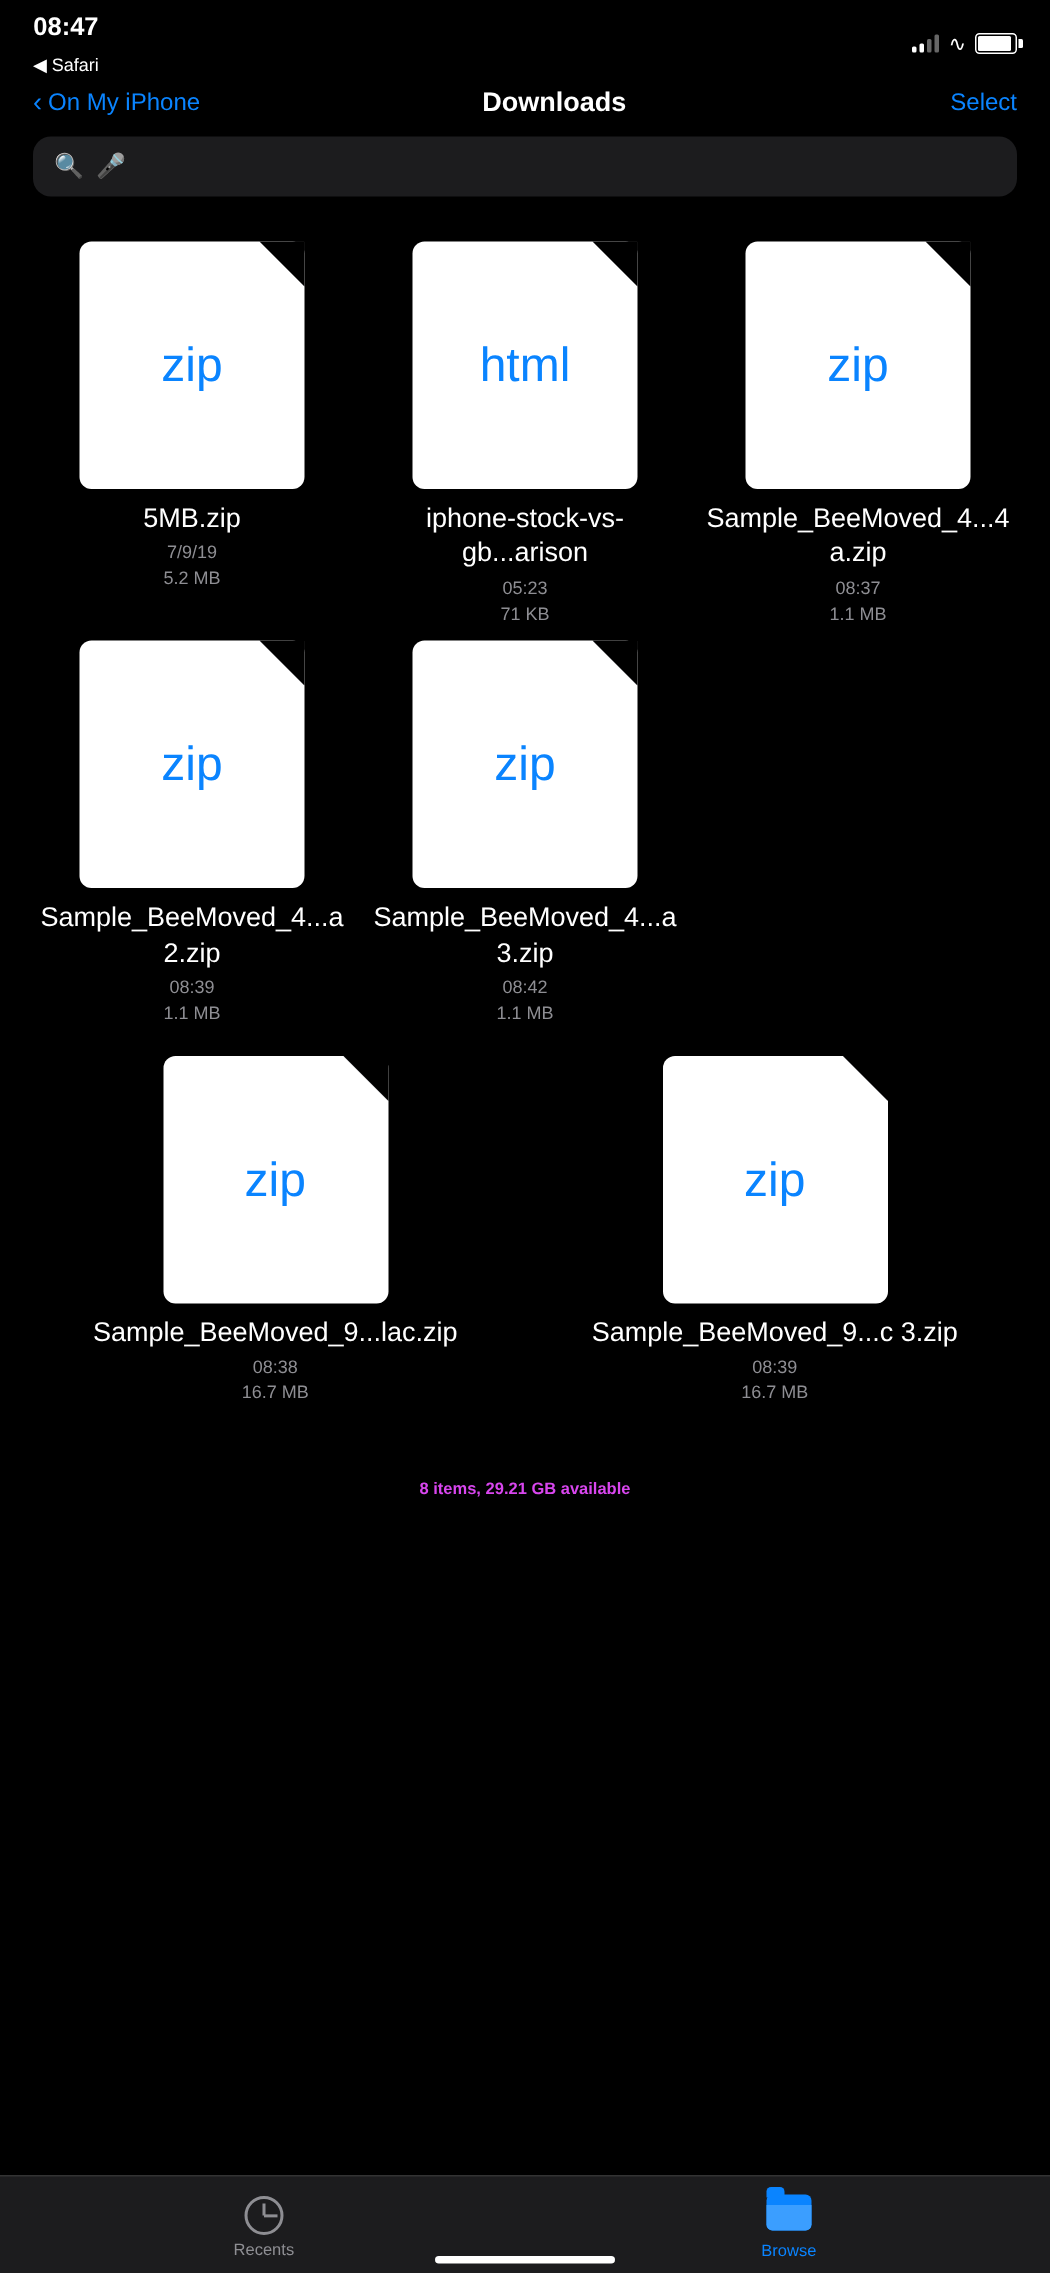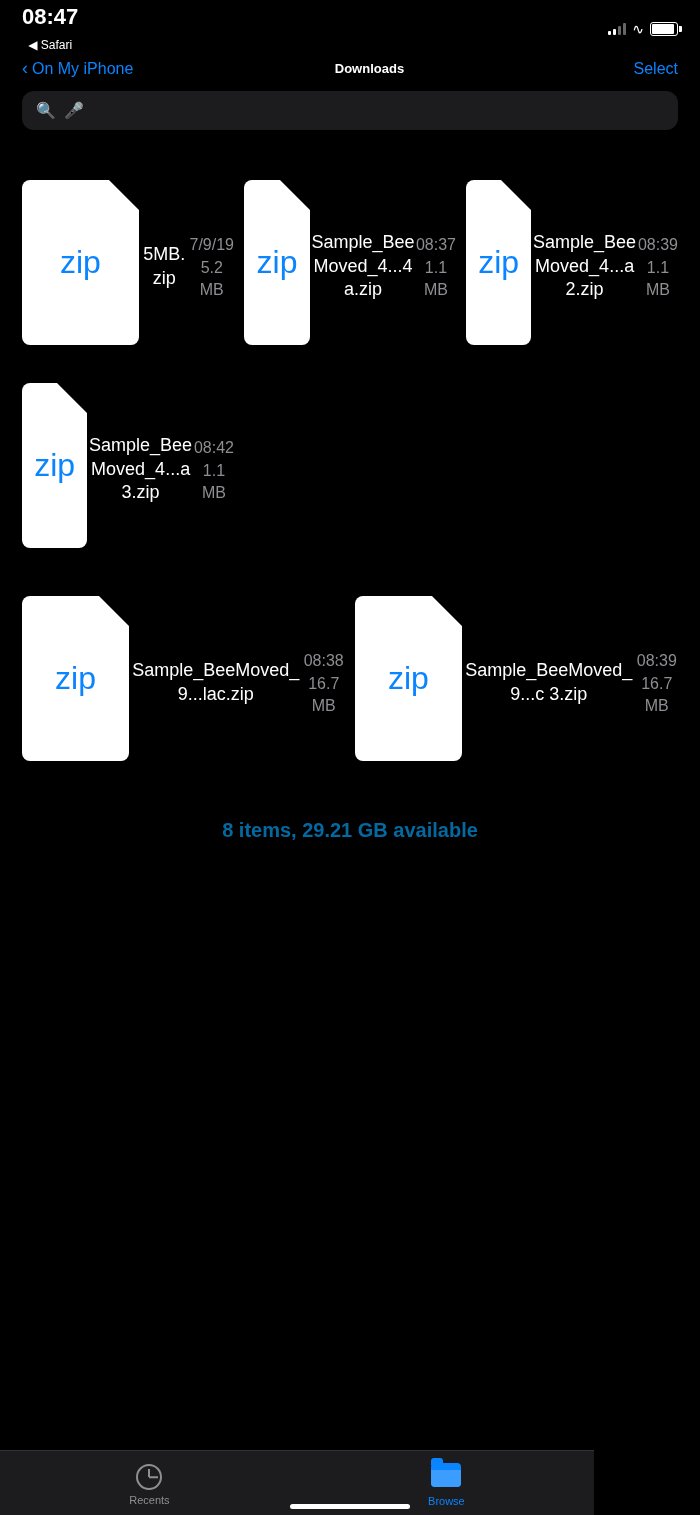--- a/index.html
+++ b/index.html
@@ -27,7 +27,7 @@
       align-items: center;
     }
     .status-time {
-      font-size: 22px;
+      font-size: 17px;
       font-weight: 600;
       line-height: 1;
     }

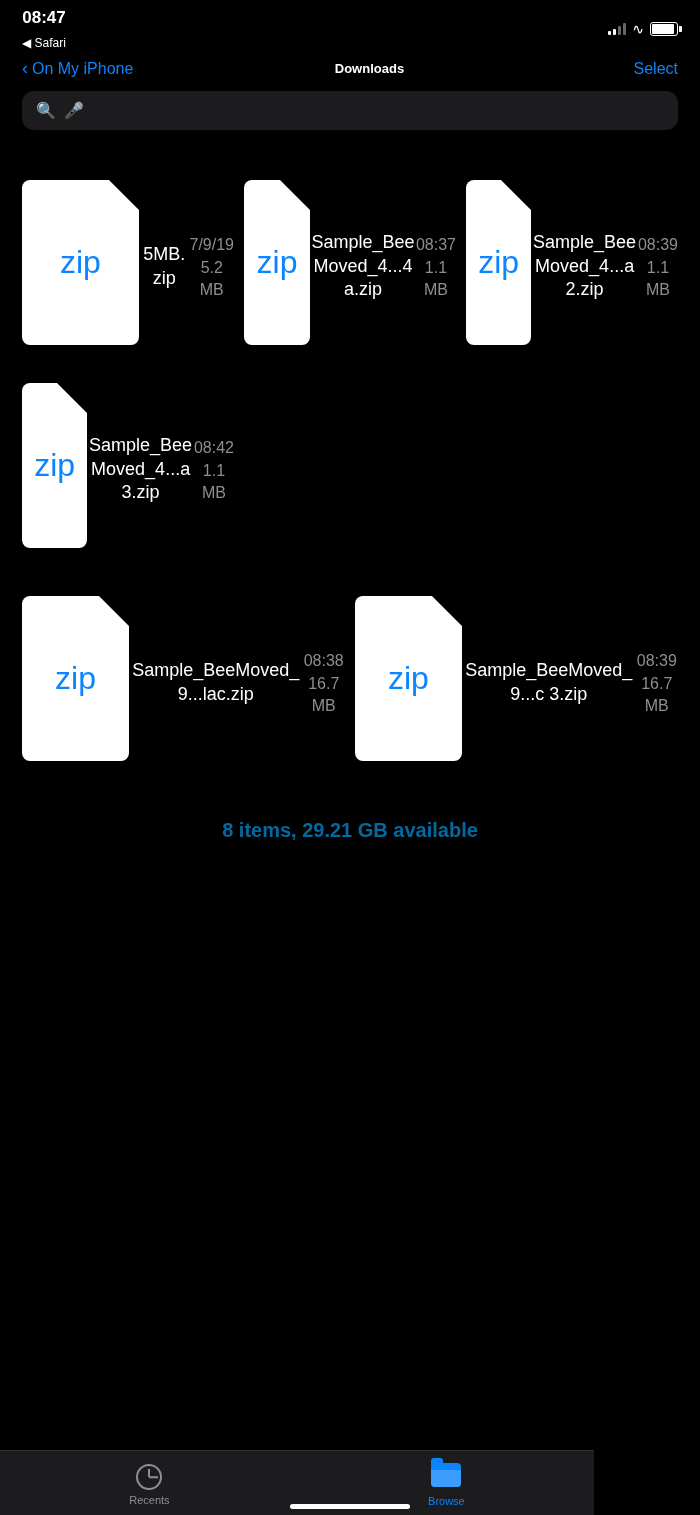--- a/index.html
+++ b/index.html
@@ -108,7 +108,7 @@
       font-weight: 300;
     }
     .nav-title {
-      font-size: 13px;
+      font-size: 18px;
       font-weight: 700;
       color: #fff;
     }

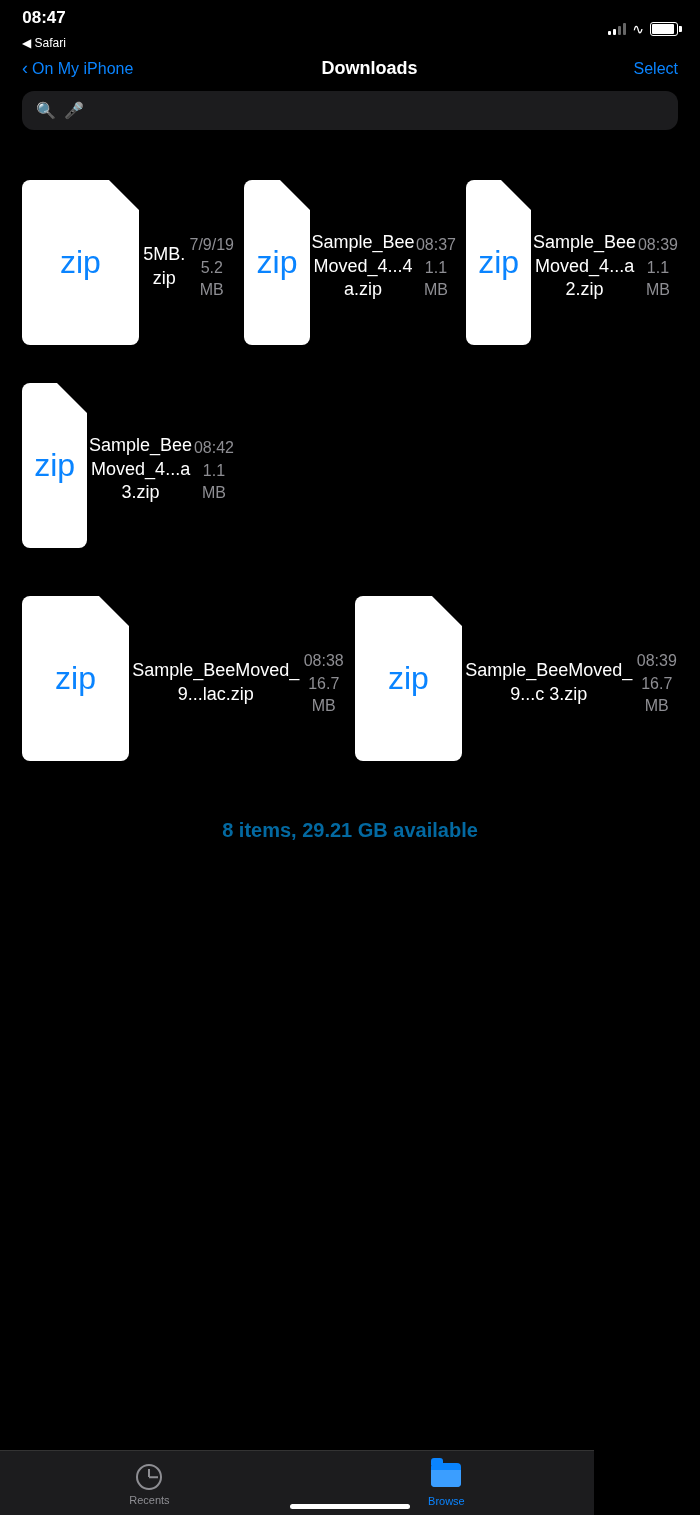--- a/index.html
+++ b/index.html
@@ -156,11 +156,10 @@
 
     .file-item {
       display: flex;
-      flex-direction: row;
+      flex-direction: column;
       align-items: center;
       text-align: center;
       cursor: pointer;
-      margin-top: 20px;
     }
 
     .file-icon {

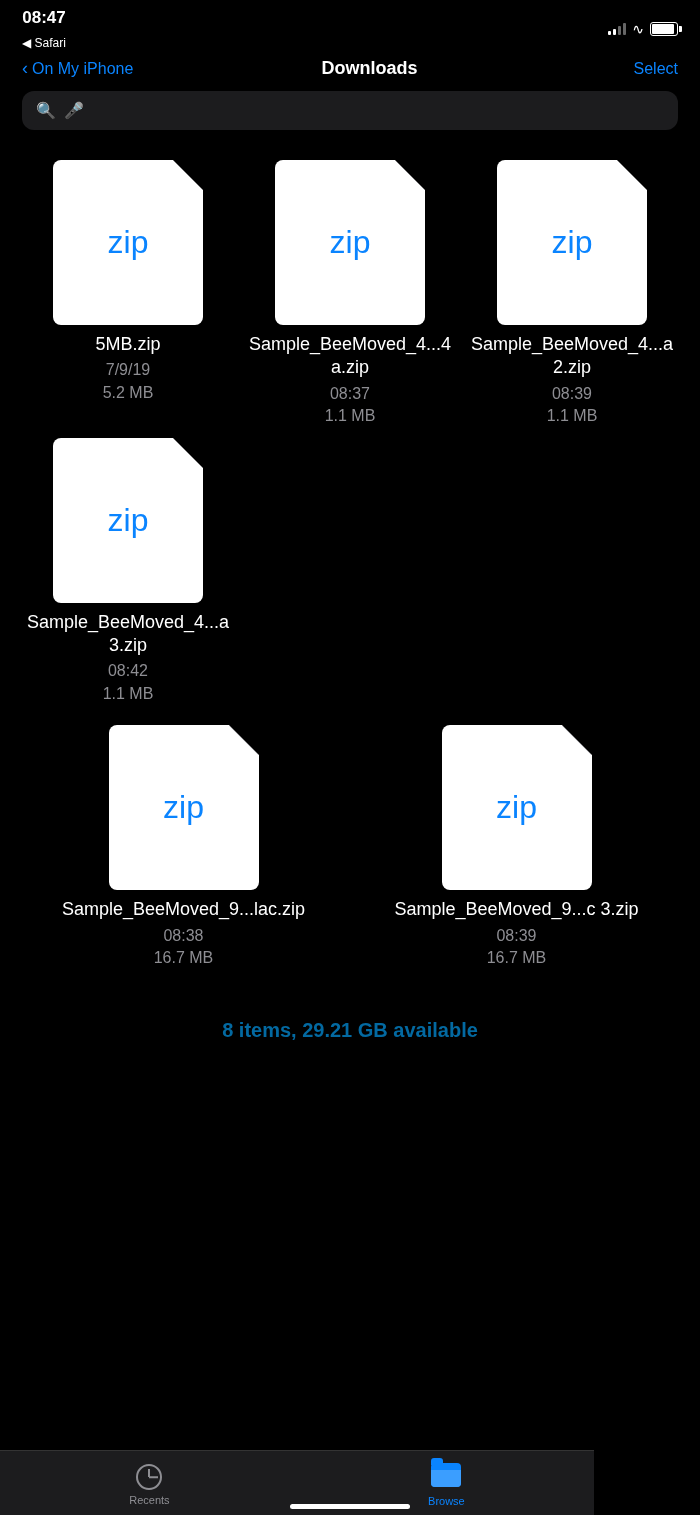--- a/index.html
+++ b/index.html
@@ -405,6 +405,15 @@
     </span>
   </div>
 
+  <div class="file-item">
+    <div class="file-icon">
+      <span class="file-type-label">html</span>
+    </div>
+    <span class="file-name">iphone-stock-vs-gb...arison</span>
+    <span class="file-meta">
+      <span>05:23</span><br><span>71 KB</span>
+    </span>
+  </div>
 
 
   <div class="file-item">

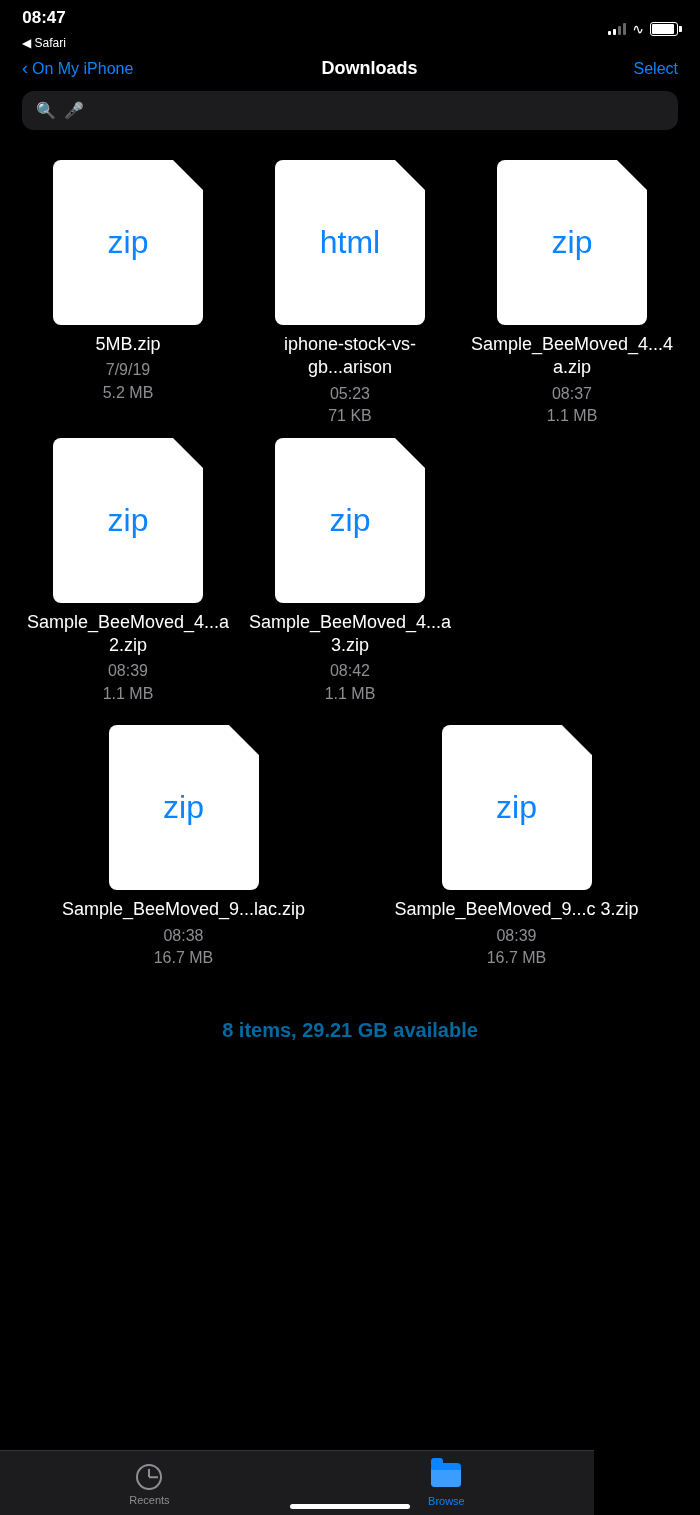--- a/index.html
+++ b/index.html
@@ -235,7 +235,7 @@
       line-height: 1.3;
     }
     .file-meta {
-      font-size: 16px;
+      font-size: 12px;
       color: #8e8e93;
       margin-top: 3px;
       line-height: 1.4;

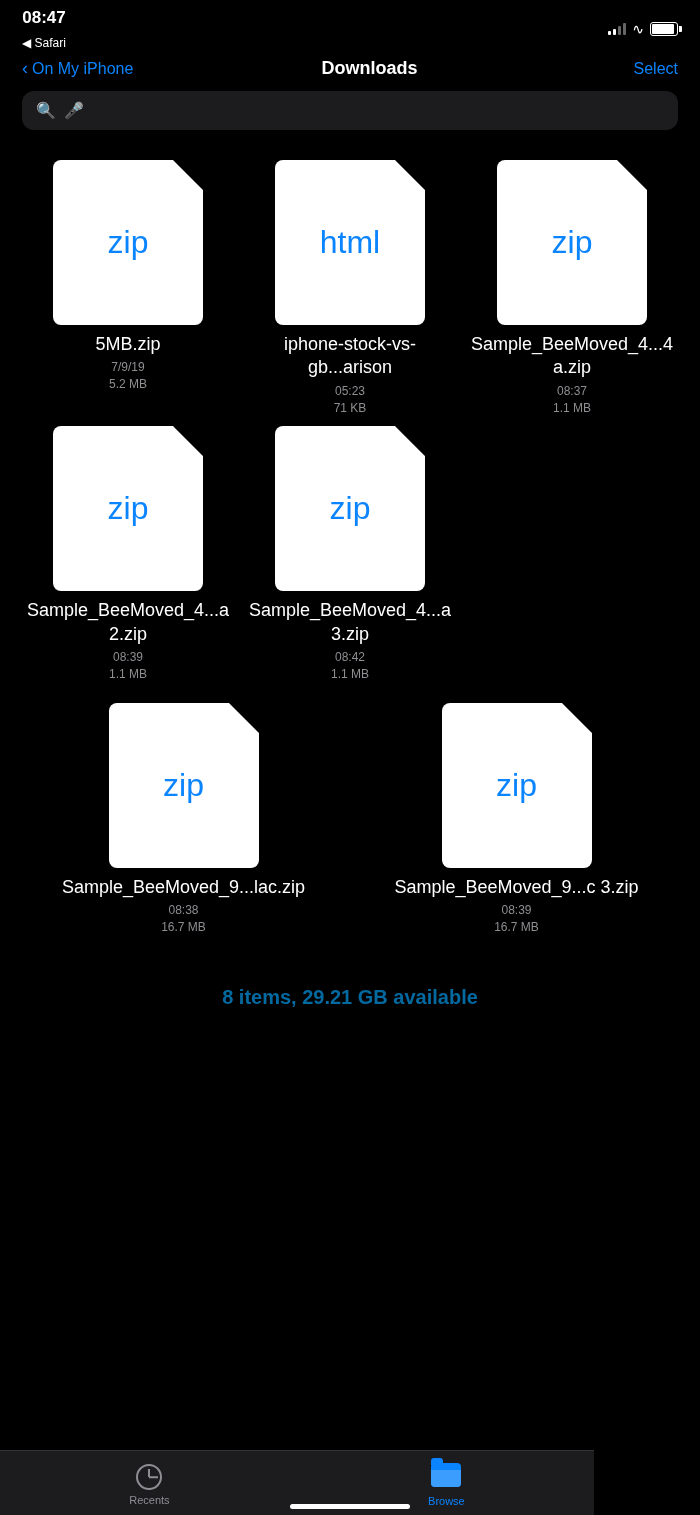--- a/index.html
+++ b/index.html
@@ -244,8 +244,8 @@
     
     .bottom-info {
       text-align: center;
-      color: #0369a1;
-      font-size: 20px;
+      color: #d946ef;
+      font-size: 11px;
       font-weight: 600;
       padding: 40px 0 30px 0;
     }

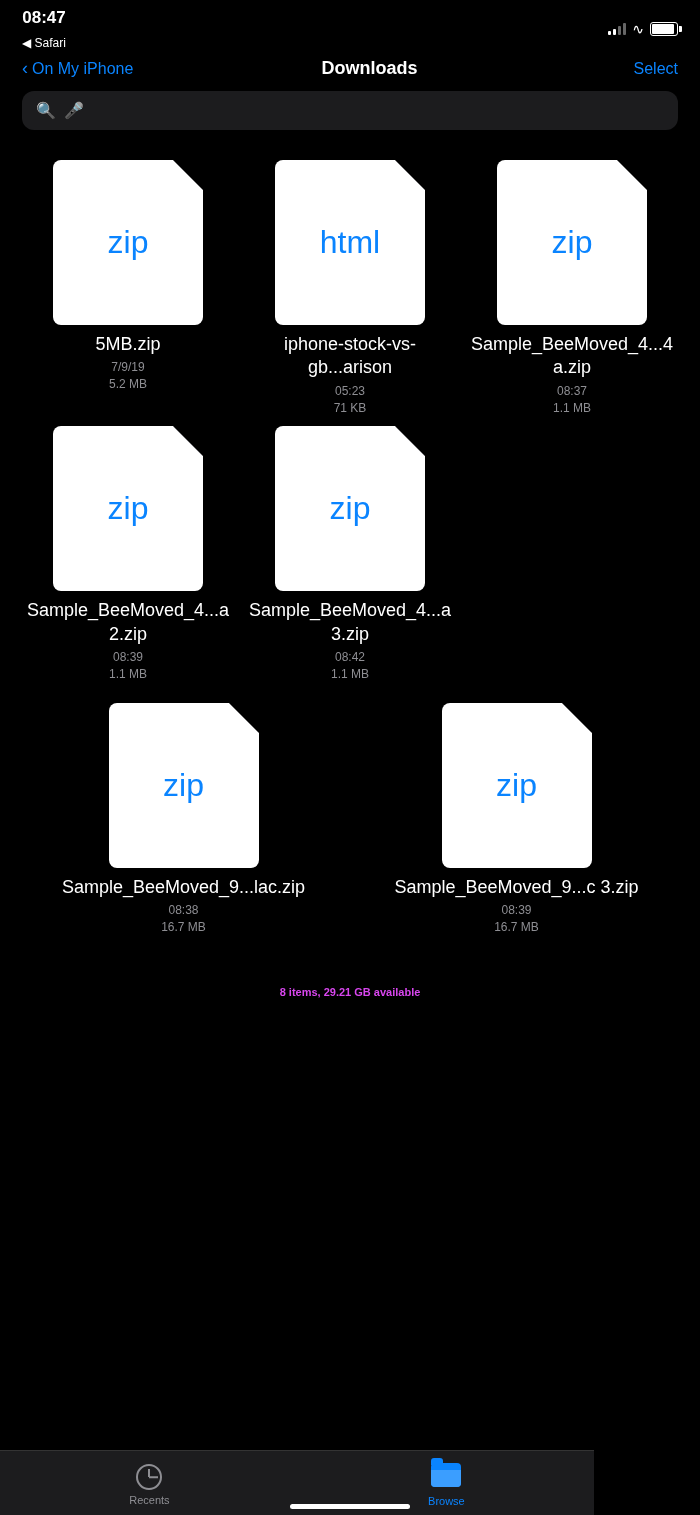--- a/index.html
+++ b/index.html
@@ -255,7 +255,7 @@
       position: fixed;
       bottom: 0;
       left: 0;
-      width: 594px;
+      width: 700px;
       background: #1c1c1e;
       border-top: 1px solid #333;
       display: flex;

